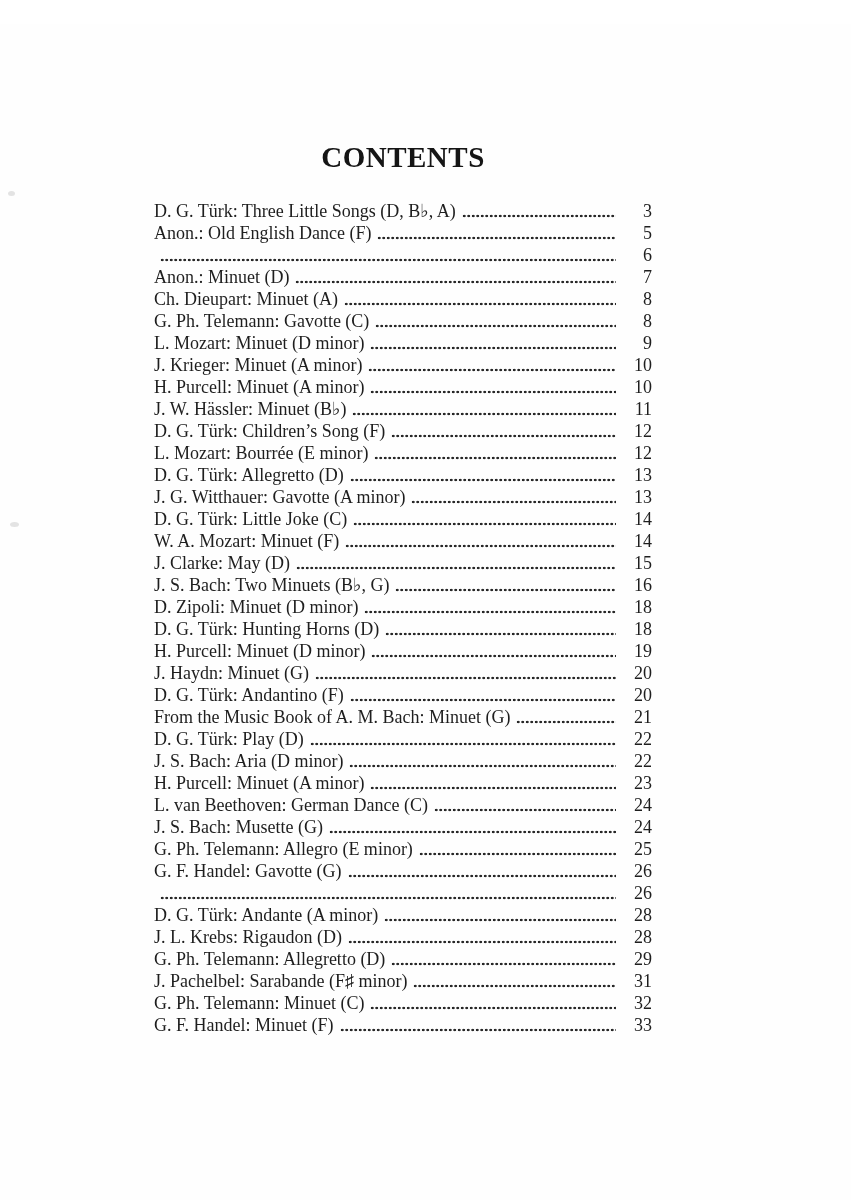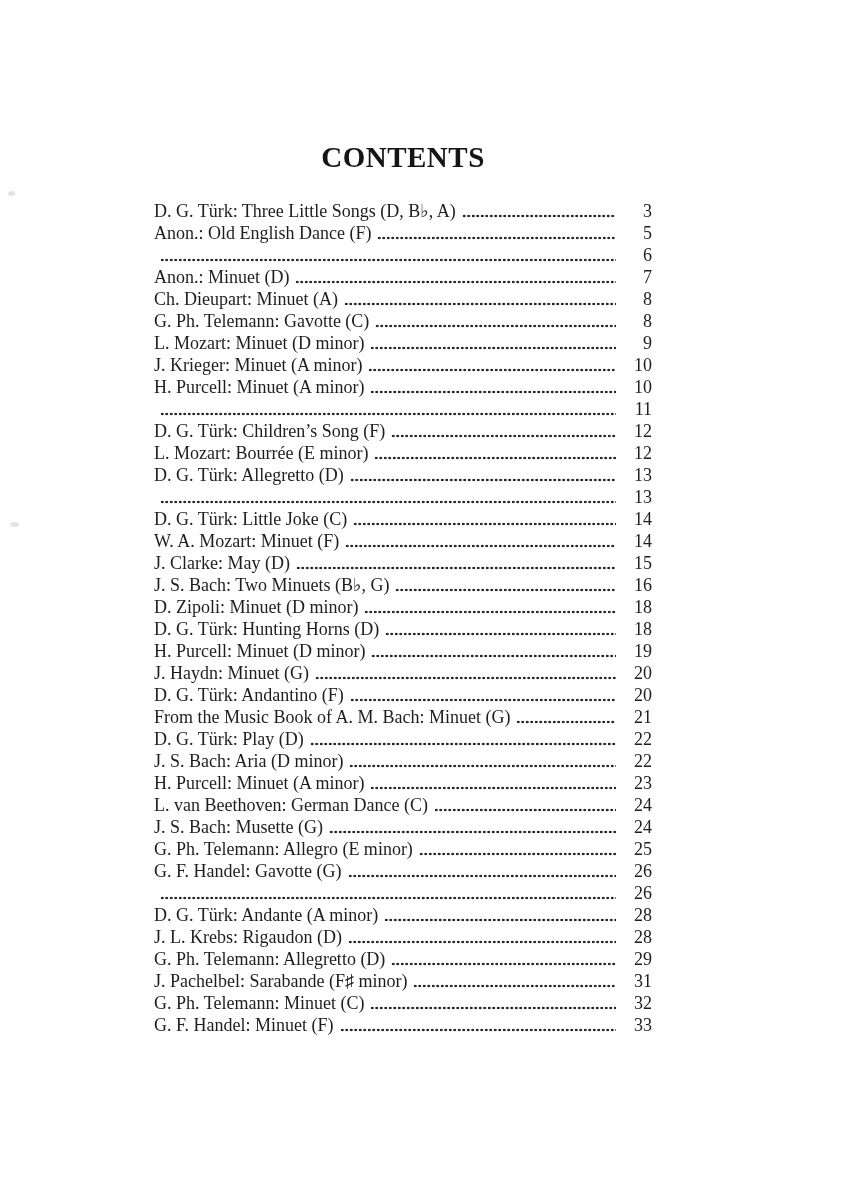--- a/index.html
+++ b/index.html
@@ -139,6 +139,7 @@
   </div>
 
   <div class="row">
+    <span class="label">J. W. Hässler: Minuet (B♭)</span>
     <span class="dots"></span>
     <span class="pg">11</span>
   </div>

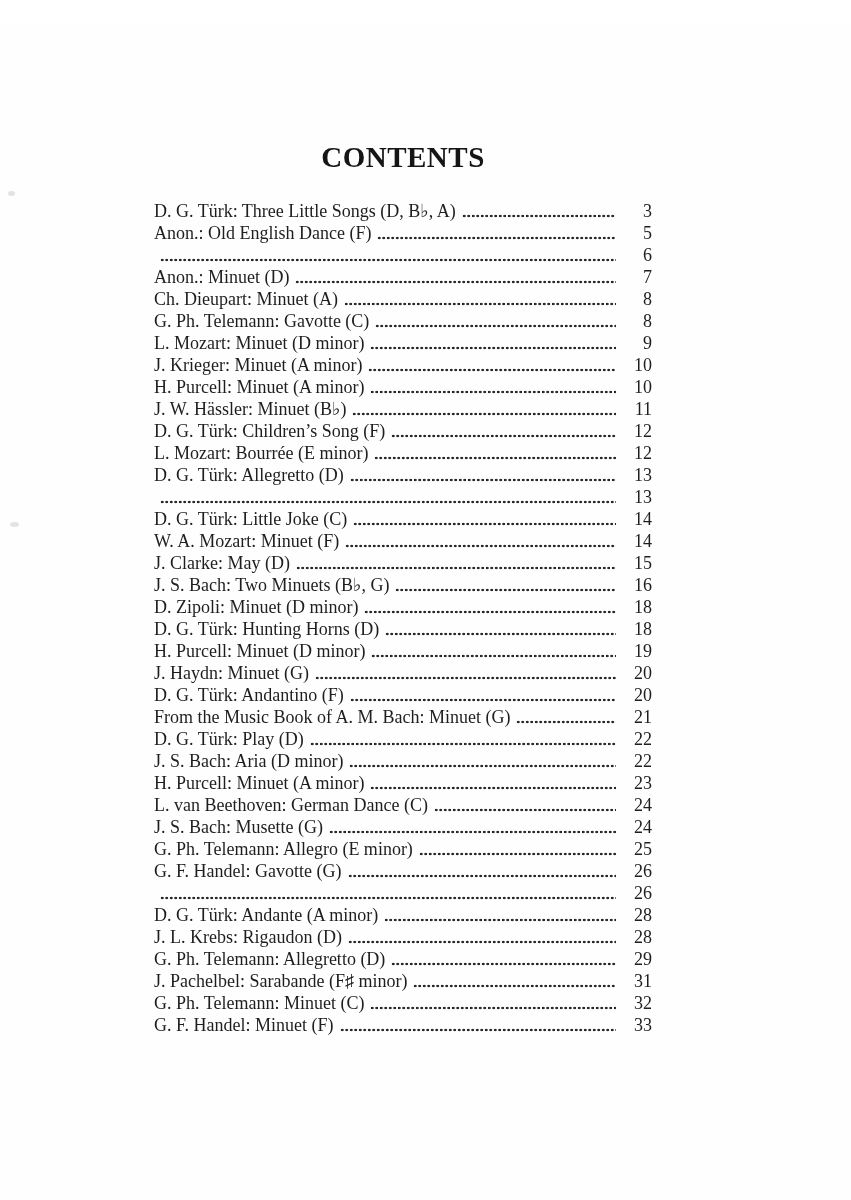--- a/index.html
+++ b/index.html
@@ -163,6 +163,7 @@
   </div>
 
   <div class="row">
+    <span class="label">J. G. Witthauer: Gavotte (A minor)</span>
     <span class="dots"></span>
     <span class="pg">13</span>
   </div>

